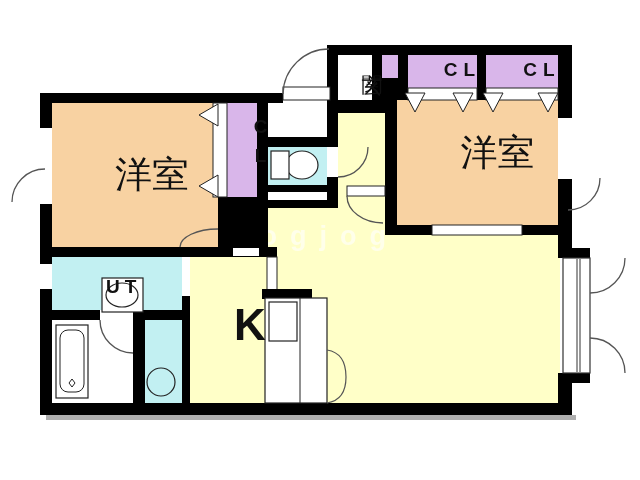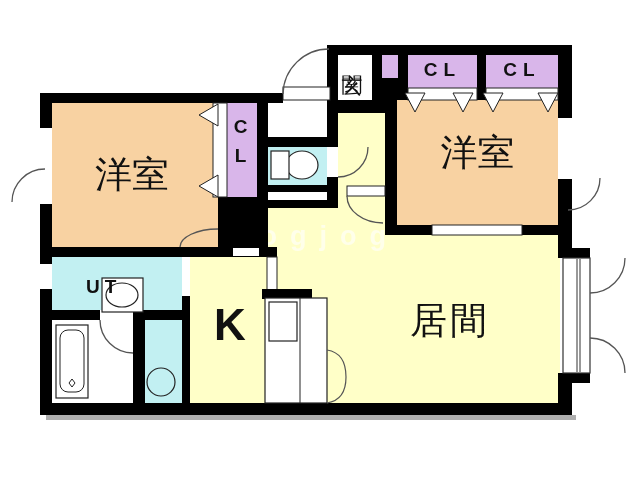--- a/index.html
+++ b/index.html
@@ -15,7 +15,7 @@
   .f-cyan{background:#c2f0f2;}
   .f-white{background:#ffffff;}
   #lines{position:absolute;left:0;top:0;z-index:5;}
-  .label{position:absolute;z-index:6;color:#111;white-space:pre;}
+  .label{position:absolute;z-index:6;color:#111;white-space:pre;padding-left:20px;}
   .vert{writing-mode:vertical-rl;text-orientation:upright;}
   #watermark{position:absolute;z-index:2;color:#ffffff;opacity:0.62;font-weight:bold;}
   #shadow-bottom{position:absolute;left:46px;top:415px;width:530px;height:5px;background:#aeaeae;z-index:0;}

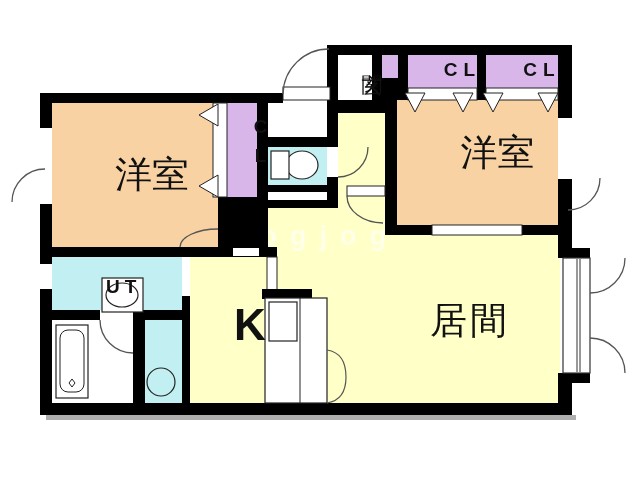--- a/index.html
+++ b/index.html
@@ -139,7 +139,6 @@
 
   <div class="label" style="left:52px;top:150px;width:160px;text-align:center;font-size:37px;">洋室</div>
   <div class="label" style="left:397px;top:128px;width:161px;text-align:center;font-size:37px;">洋室</div>
-  <div class="label" style="left:380px;top:296px;width:140px;text-align:center;font-size:37px;letter-spacing:3px;">居間</div>
   <div class="label" style="left:195px;top:300px;width:70px;text-align:center;font-size:44px;font-weight:600;">K</div>
   <div class="label" style="left:86px;top:276px;font-size:19px;letter-spacing:5px;font-weight:600;">UT</div>
   <div class="label vert" style="left:338px;top:57px;font-size:21px;letter-spacing:2px;">玄関</div>

